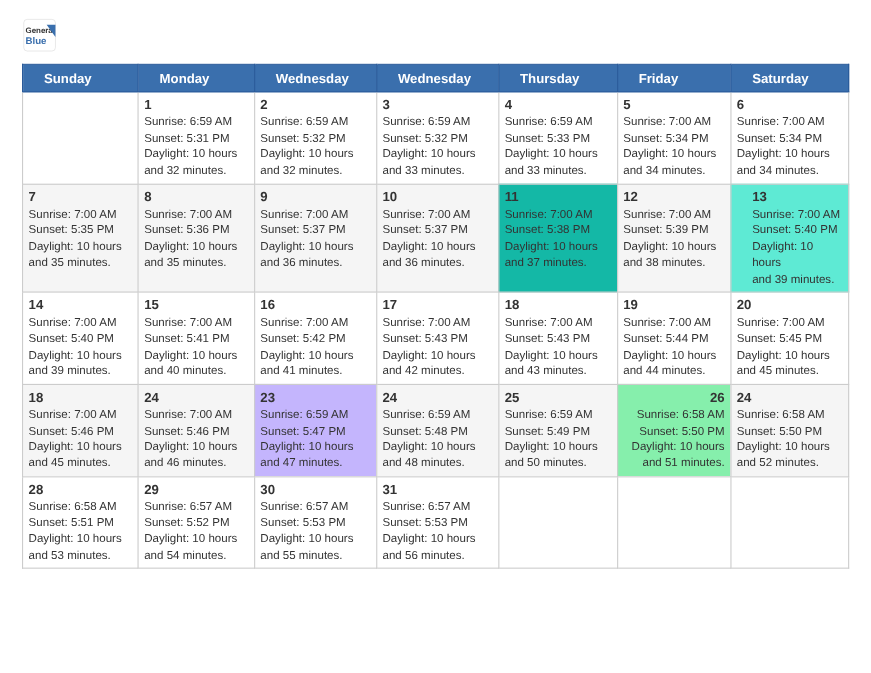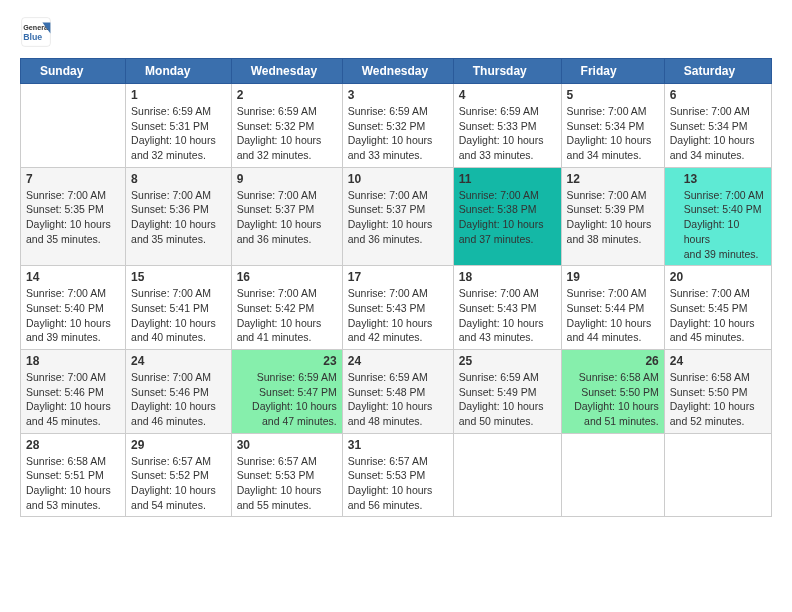--- a/index.html
+++ b/index.html
@@ -220,7 +220,7 @@
             <span class="day-num">24</span>
             <div class="day-info">Sunrise: 7:00 AM<br>Sunset: 5:46 PM<br>Daylight: 10 hours<br>and 46 minutes.</div>
           </td>
-          <td style="background: #86efac; text-align: right;">
+          <td style="background: #c4b5fd;">
             <span class="day-num">23</span>
             <div class="day-info">Sunrise: 6:59 AM<br>Sunset: 5:47 PM<br>Daylight: 10 hours<br>and 47 minutes.</div>
           </td>

